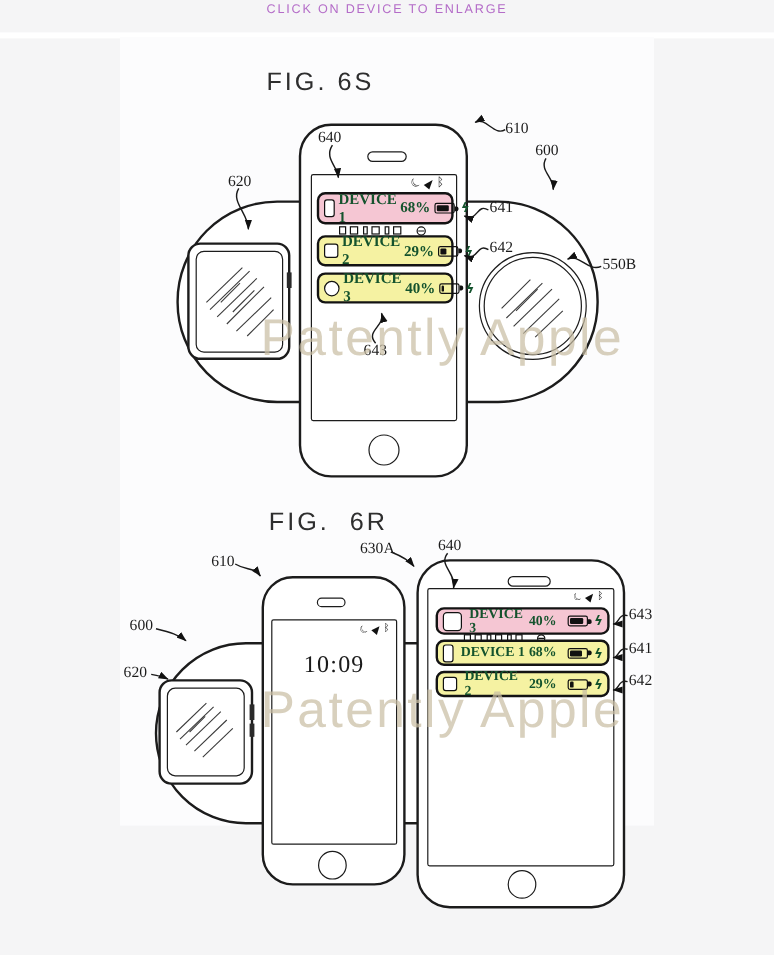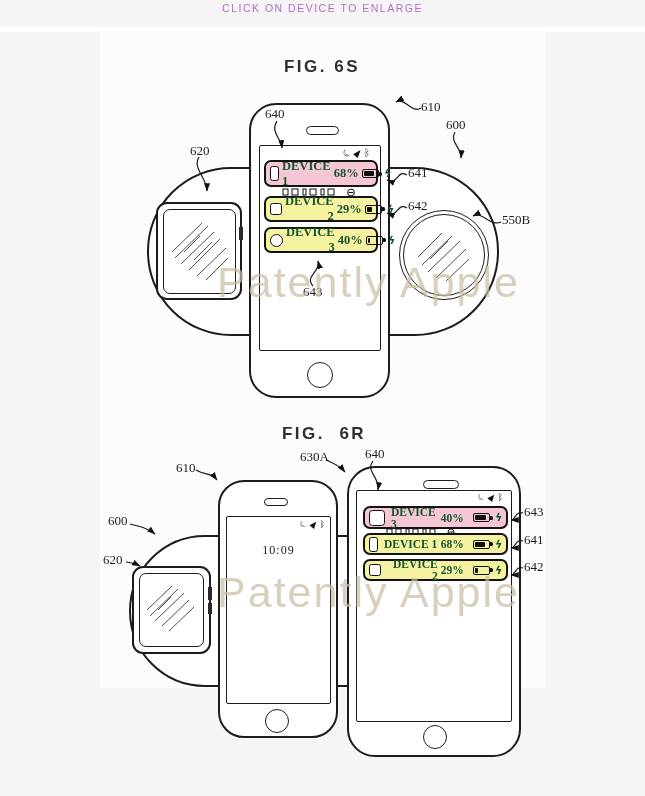--- a/index.html
+++ b/index.html
@@ -13,8 +13,8 @@
   .white-band{top:27px;left:0;width:645px;height:5px;background:#ffffff;}
   .image-bg{top:31px;left:100px;width:445px;height:657px;background:#fcfcfd;}
 
-  .fig-title{width:200px;text-align:center;font-size:17px;letter-spacing:2.5px;
-             color:#2e2e2e;white-space:pre;font-weight:bold;}
+  .fig-title{width:200px;text-align:left;font-size:21px;letter-spacing:2.5px;
+             color:#2e2e2e;white-space:pre;}
 
   
   .shape{position:absolute;background:#fff;border:2px solid #1c1c1c;box-sizing:border-box;}

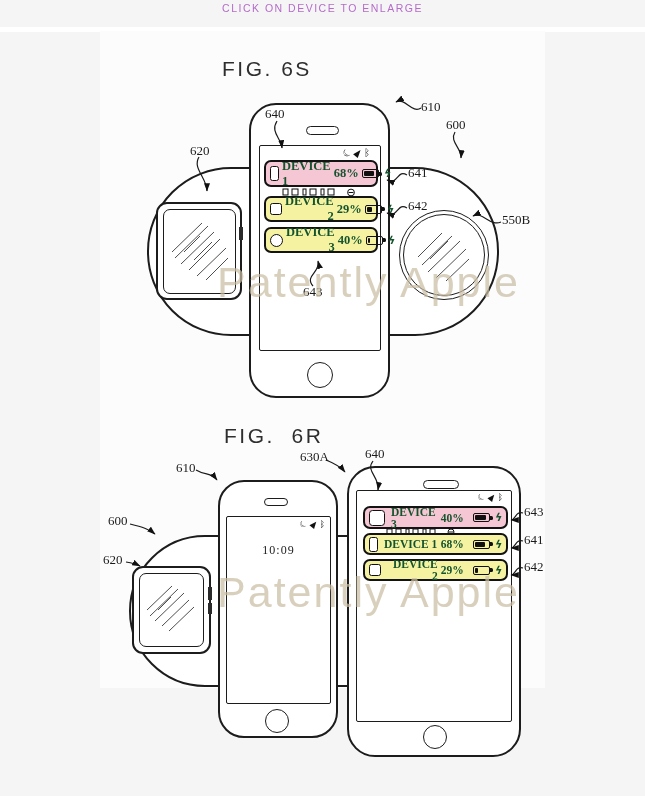--- a/index.html
+++ b/index.html
@@ -44,7 +44,7 @@
        border:2.2px solid #131313;border-radius:7px;padding:0 4px 0 4px;gap:3px;
        font-family:"Liberation Serif","DejaVu Serif",serif;font-weight:600;color:#14532d;}
   .row.pink{background:#f5c6d3;}
-  .row.yellow{background:#f5f2a2;text-align:right;}
+  .row.yellow{background:#f5f2a2;}
   .row .pct{margin-left:auto;}
   .di-phone{width:9px;height:15px;background:#fff;border:1.6px solid #111;
             border-radius:2.5px;box-sizing:border-box;flex:none;}

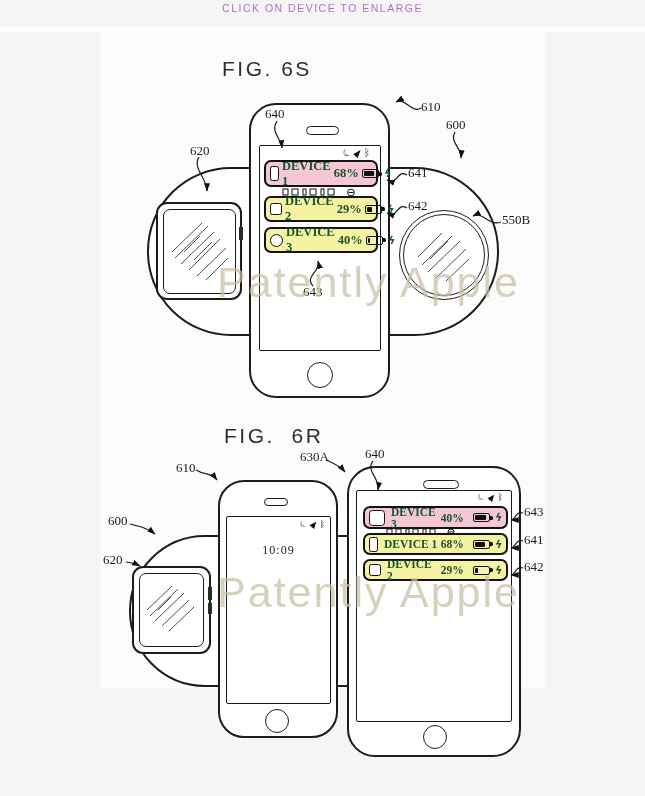--- a/index.html
+++ b/index.html
@@ -62,7 +62,7 @@
   .bolt{font-family:"DejaVu Sans",sans-serif;font-weight:bold;font-size:11px;
         transform:skewX(-8deg);flex:none;margin-left:-2px;}
 
-  .clock{font-family:"Liberation Serif","DejaVu Serif",serif;font-size:12px;
+  .clock{font-family:"Liberation Serif","DejaVu Serif",serif;font-size:20px;
          letter-spacing:1px;color:#1a1a1a;}
 
   .ref{font-family:"Liberation Serif","DejaVu Serif",serif;font-size:13px;color:#1b1b1b;}

